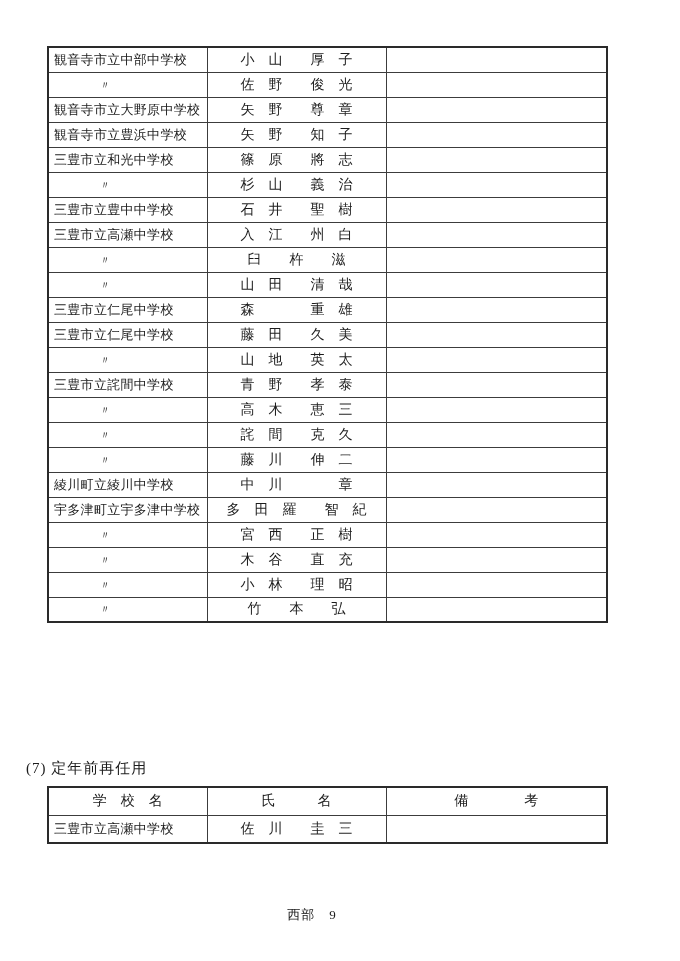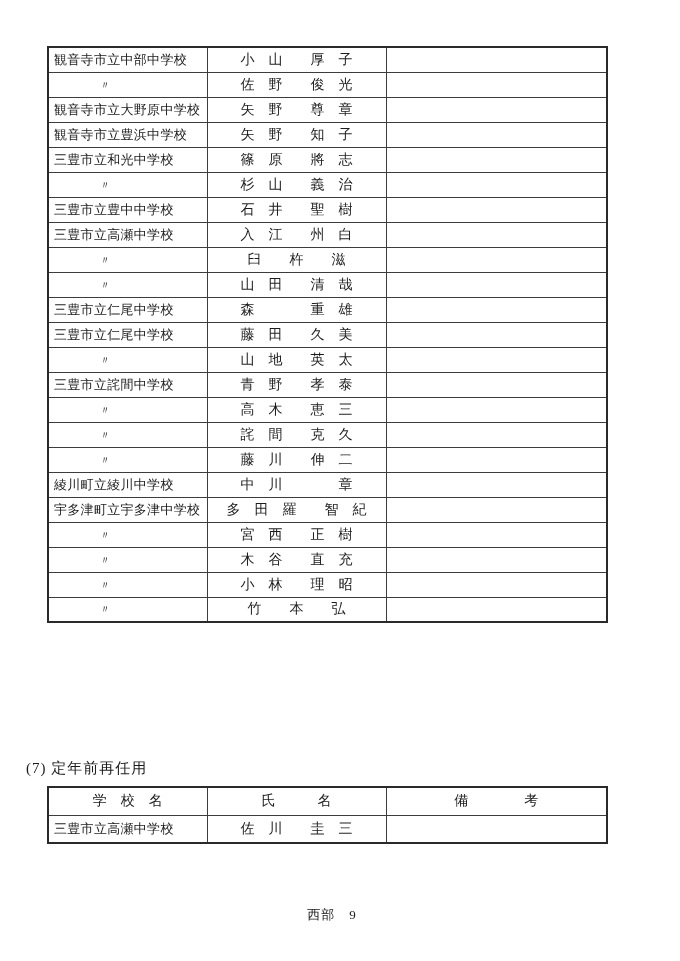--- a/index.html
+++ b/index.html
@@ -71,7 +71,6 @@
     text-align: center;
     font-size: 13px;
     letter-spacing: 1px;
-    margin-left: 20px;
   }
 </style>
 </head>

